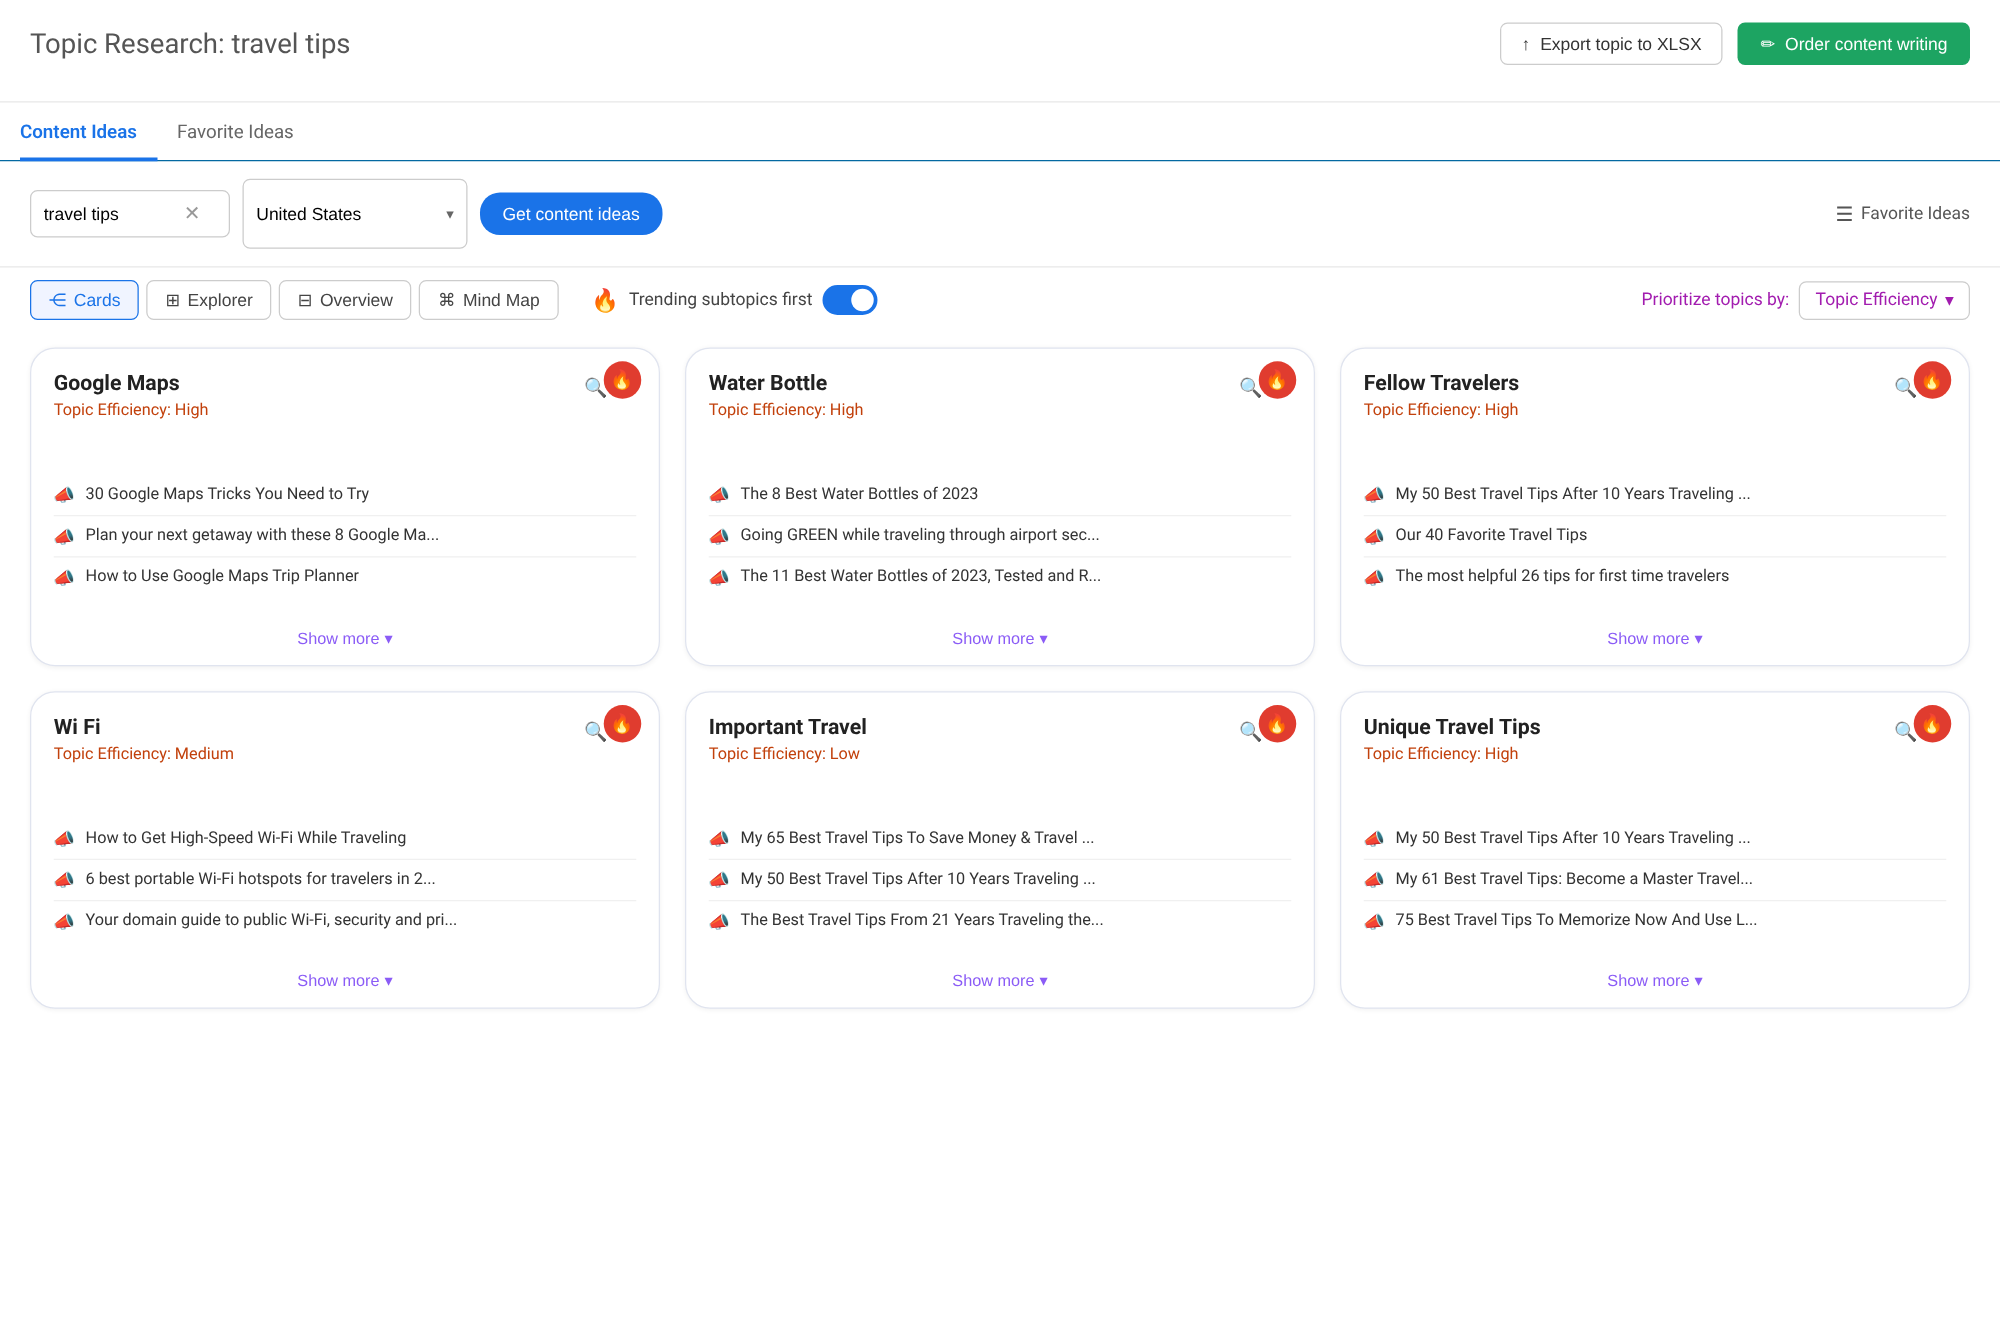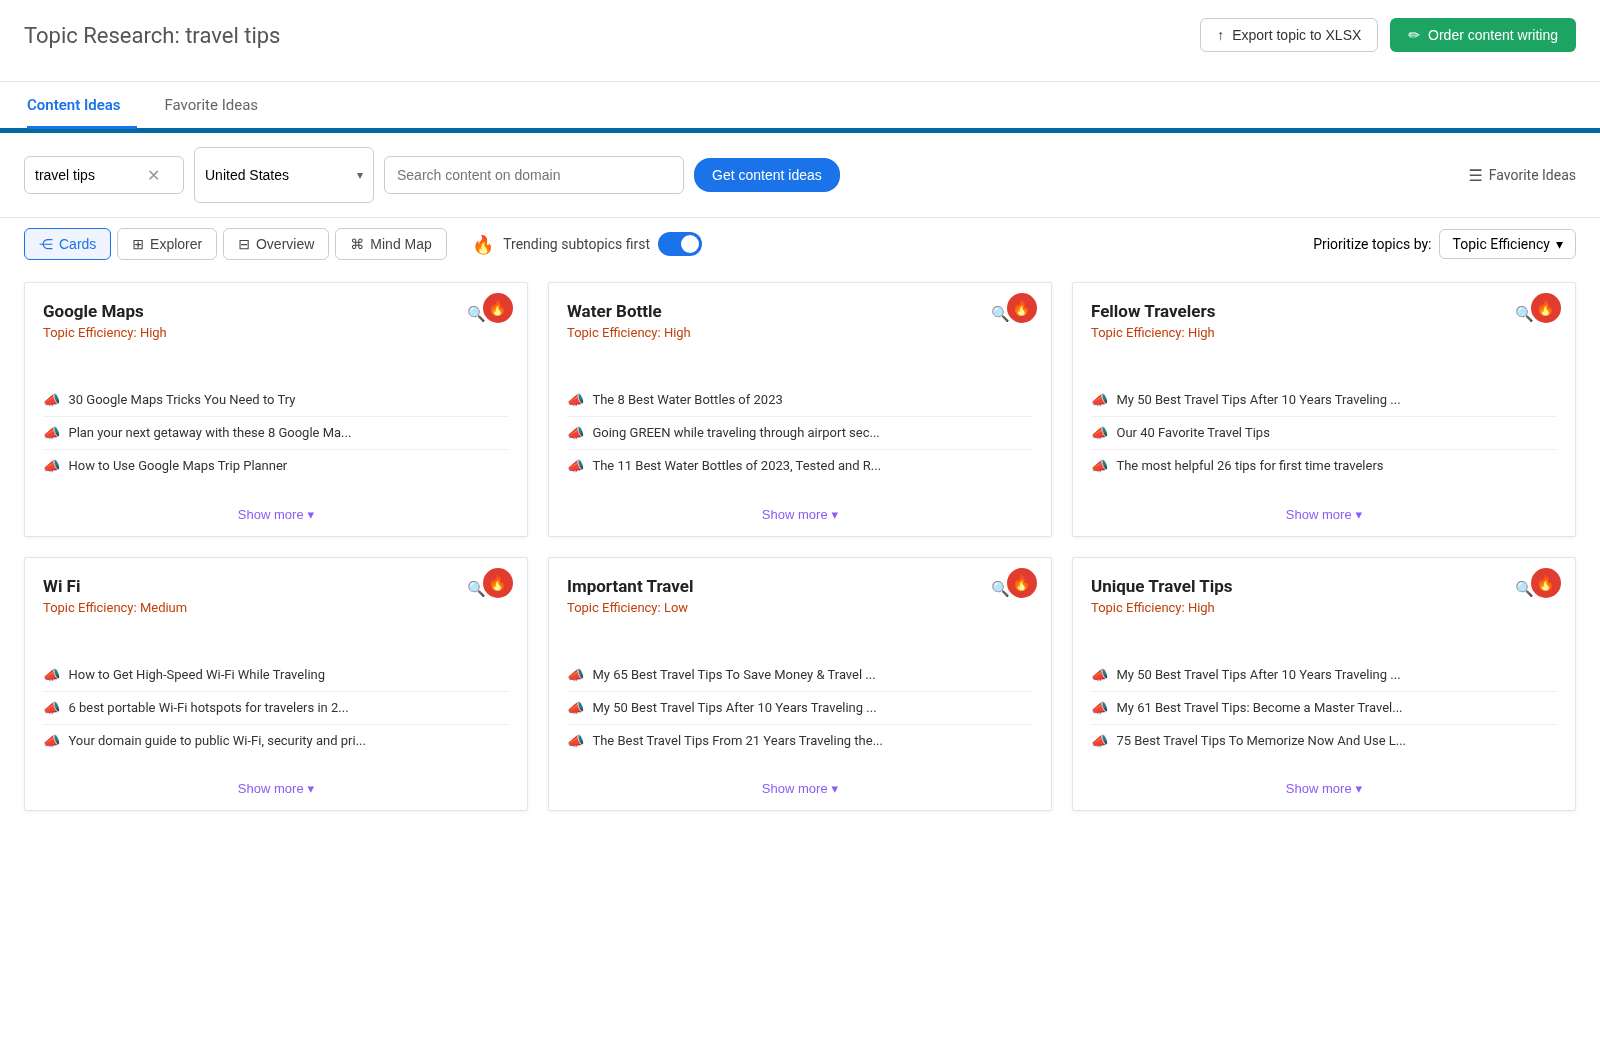--- a/index.html
+++ b/index.html
@@ -25,9 +25,8 @@
     }
 
     .tabs {
-      display: flex; padding: 0 27px;
-      border-bottom: 5px solid #0369a1;
-      gap: 12px;
+      display: flex; padding: 0 16px;
+      border-bottom: 1px solid #0369a1;
     }
     .tab {
       padding: 14px 16px 12px; cursor: pointer; font-size: 15px; color: #666;

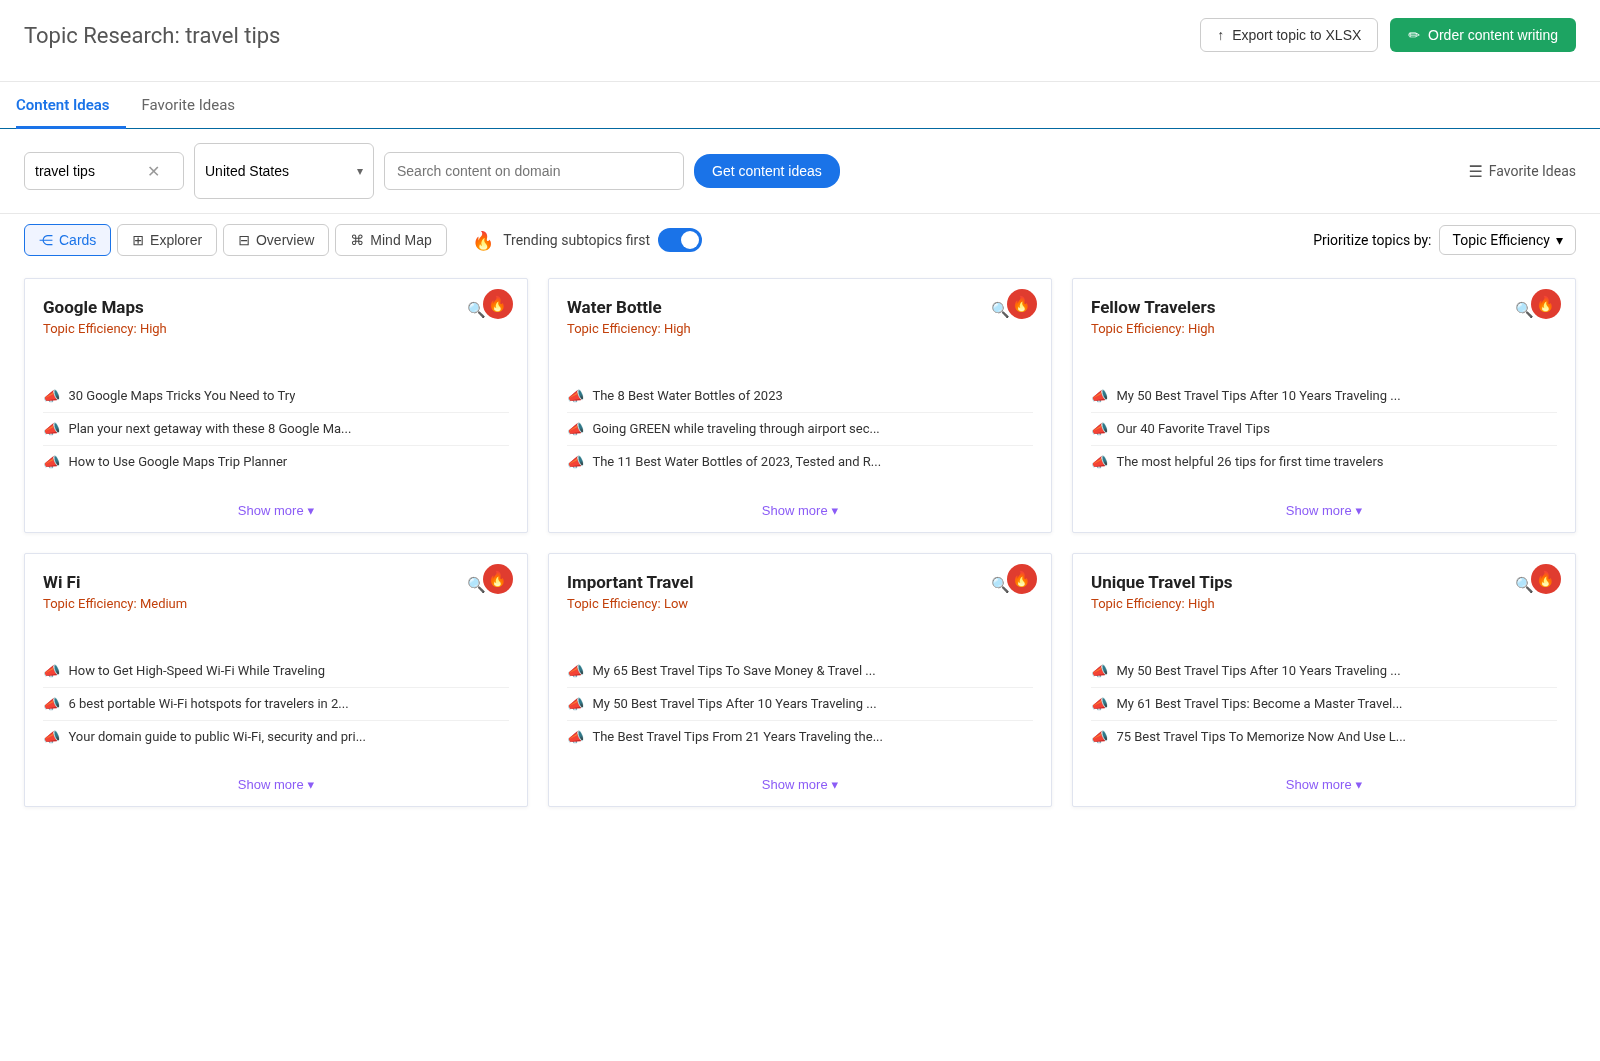--- a/index.html
+++ b/index.html
@@ -174,9 +174,6 @@
       <option>United States</option>
     </select>
     <span class="chevron-down">▾</span>
-  </div>
-  <div class="search-domain">
-    <input type="text" placeholder="Search content on domain" style="border: none; outline: none; font-size: 14px; width: 100%; color: rgb(153, 153, 153);">
   </div>
   <button class="btn-get-ideas">
     <span>Get content ideas</span>

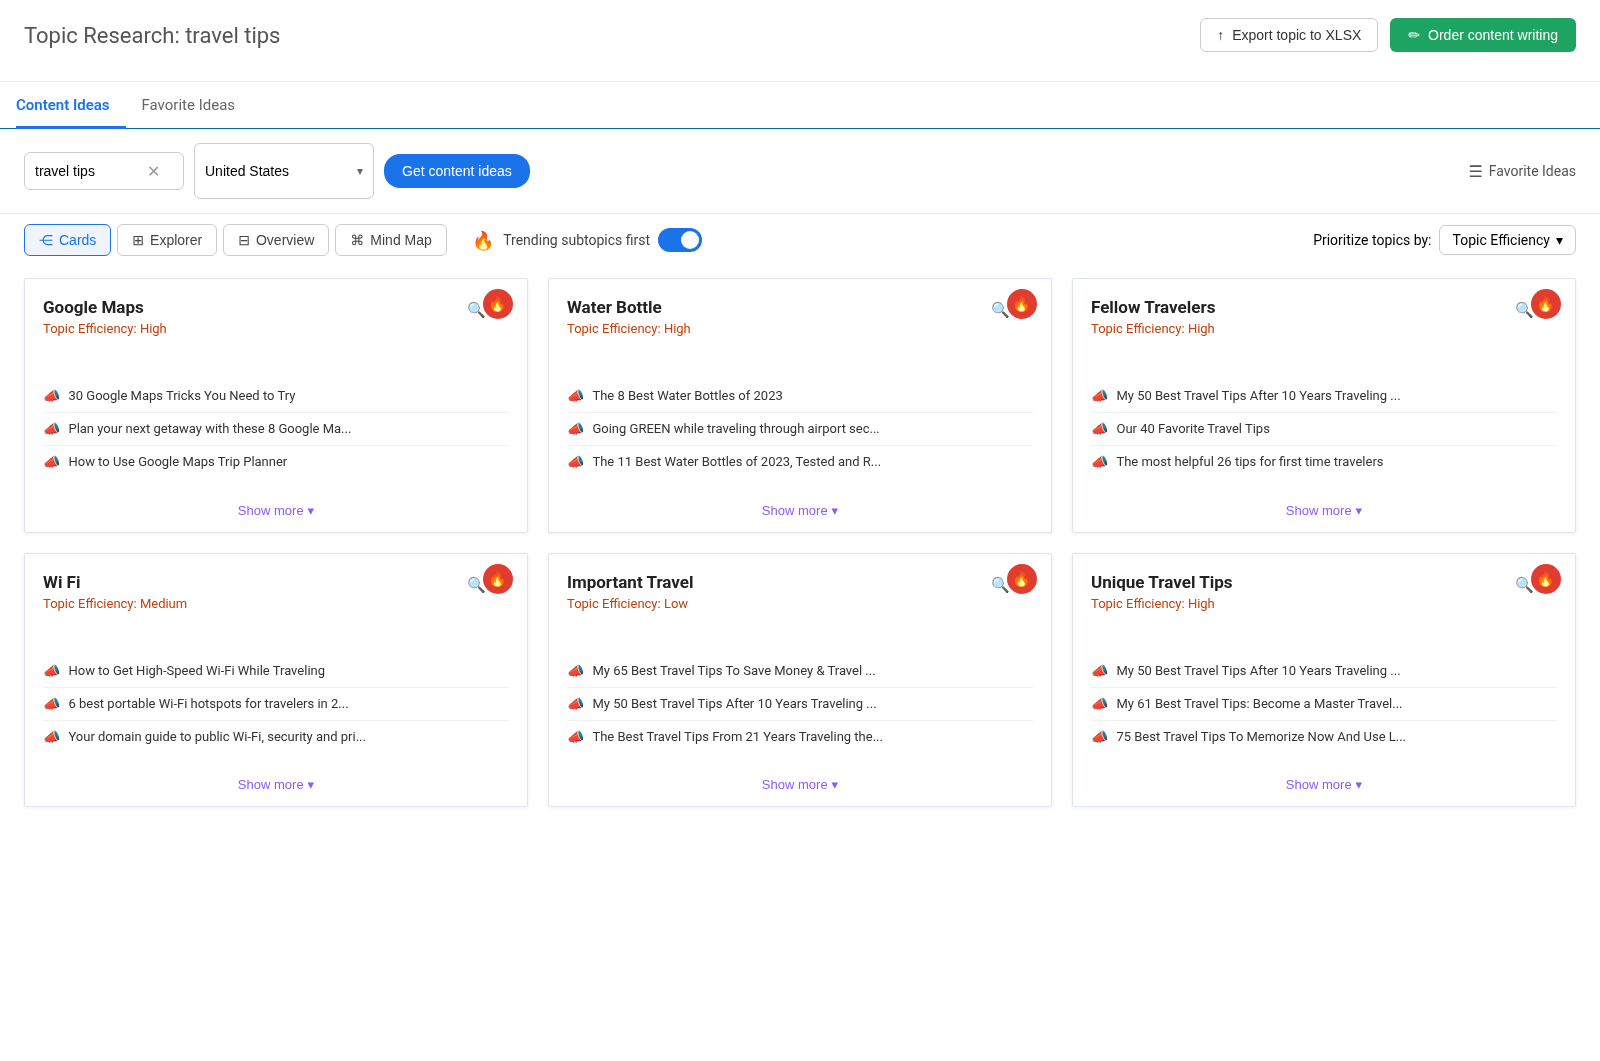--- a/index.html
+++ b/index.html
@@ -92,7 +92,7 @@
       transition: 0.2s;
     }
 
-    .prioritize-section { display: flex; align-items: center; gap: 8px; margin-left: auto; font-size: 14px; color: #000000; }
+    .prioritize-section { display: flex; align-items: center; gap: 8px; margin-left: auto; font-size: 14px; color: #a21caf; }
     .select-priority {
       display: flex; align-items: center; gap: 6px; border: 1px solid #ccc;
       border-radius: 6px; padding: 6px 12px; background: #fff; cursor: pointer; font-size: 14px;

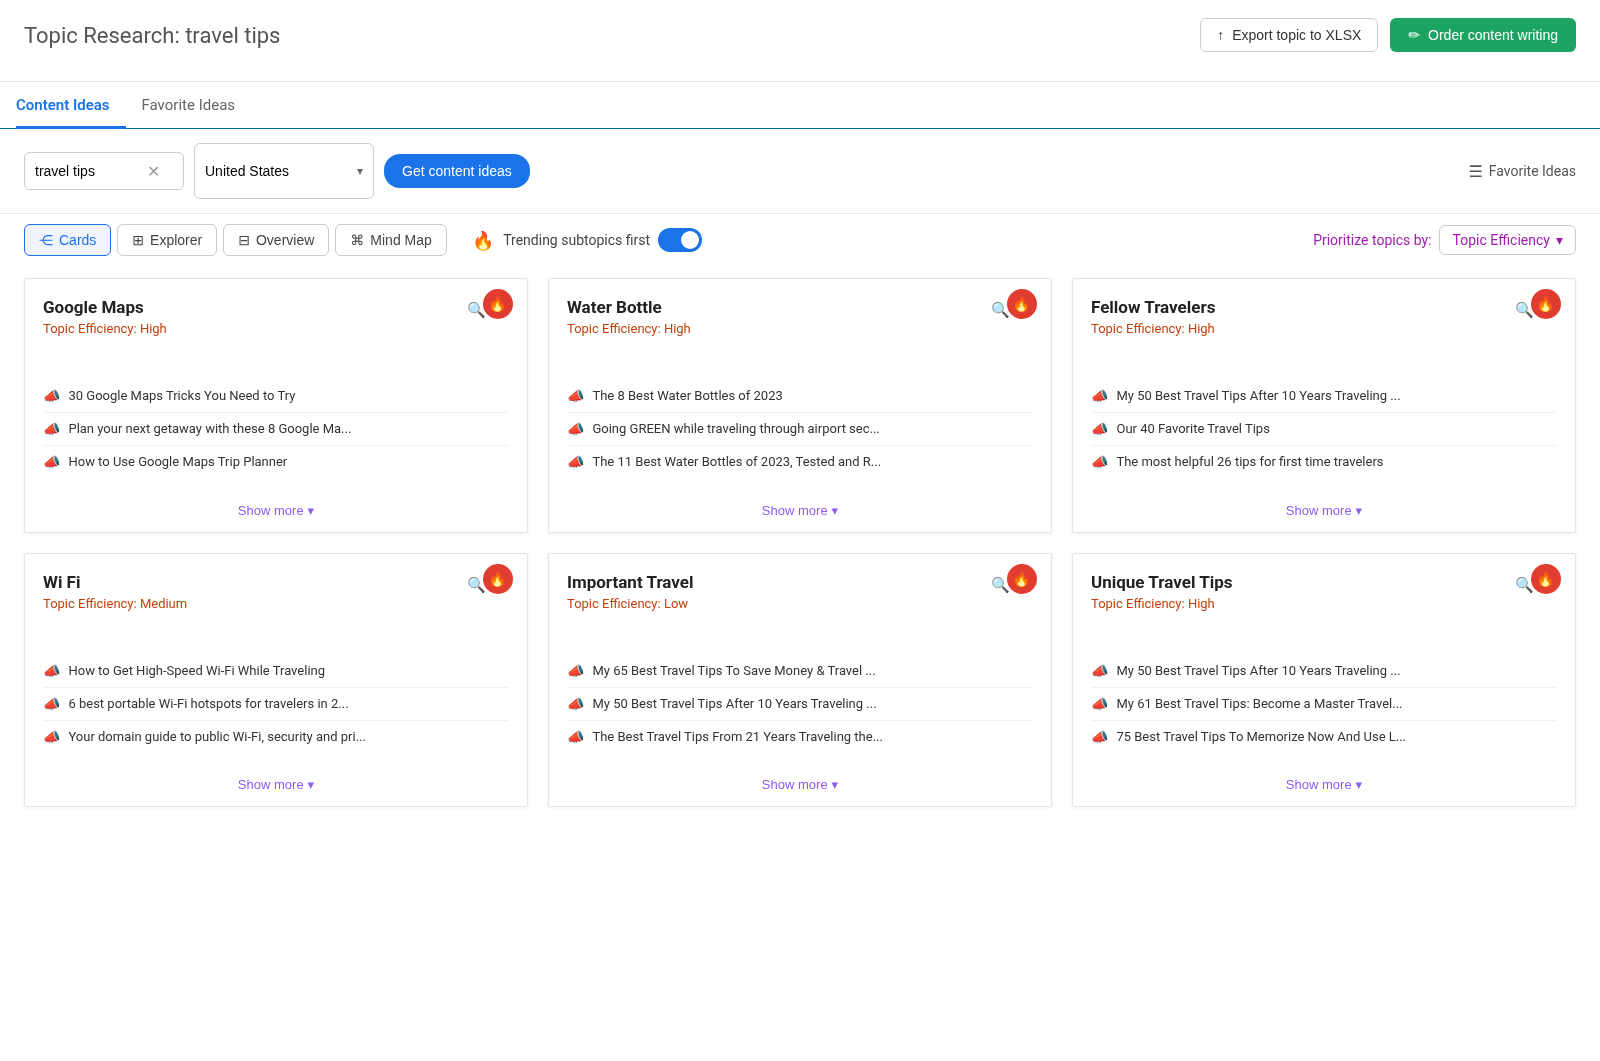--- a/index.html
+++ b/index.html
@@ -103,7 +103,7 @@
       padding: 16px 24px 24px;
     }
     .card {
-      border: 1px solid #e0e4ef; border-radius: 2px; background: #fff;
+      border: 1px solid #e0e4ef; border-radius: 20px; background: #fff;
       box-shadow: 0 1px 4px rgba(0,0,0,0.06); position: relative; overflow: hidden;
     }
     .card-header {

